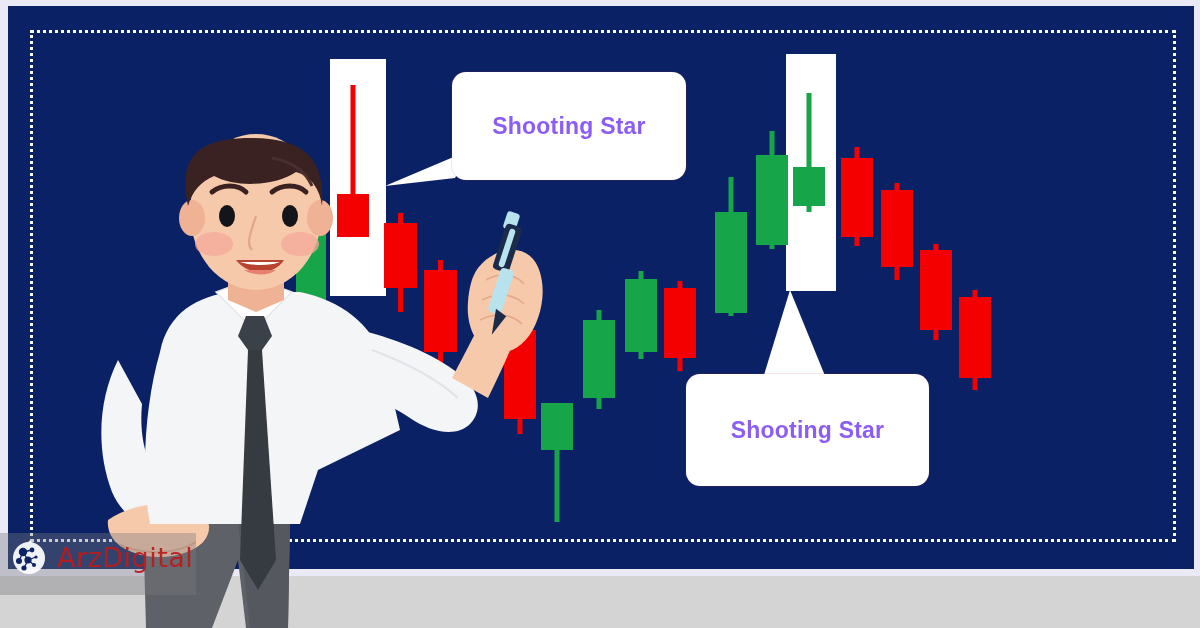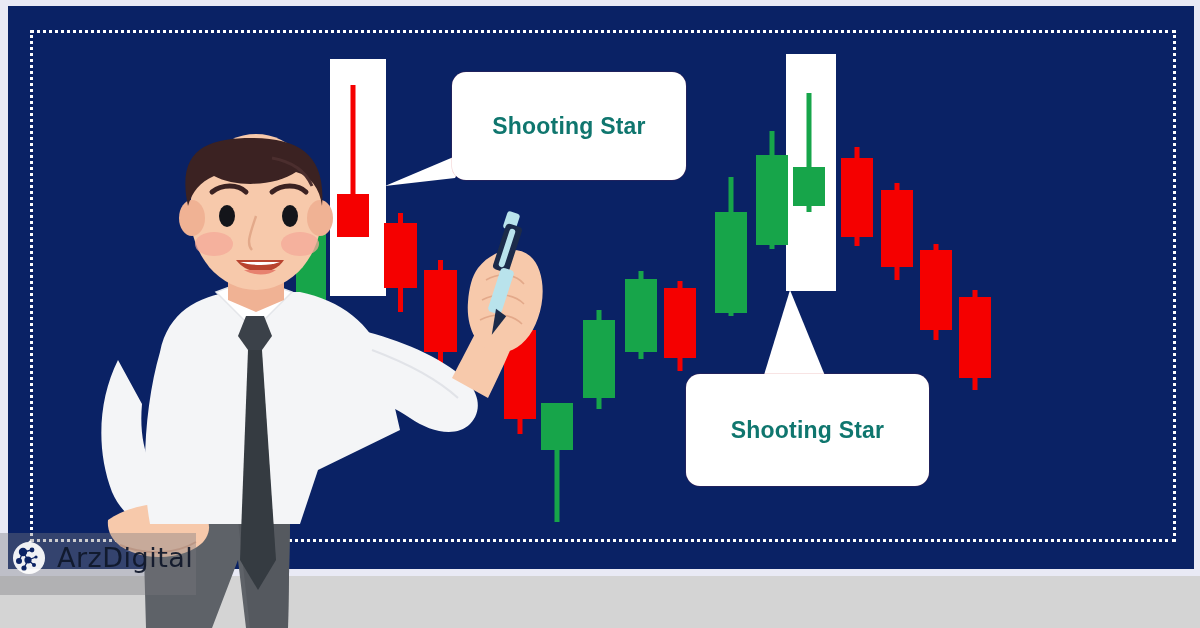--- a/index.html
+++ b/index.html
@@ -50,7 +50,7 @@
     box-shadow: 0 0 0 0.5px rgba(200,40,40,.25);
   }
   .bubble-text {
-    color: #0f766e;
+    color: #8b5cf6;
     font-weight: bold;
     font-size: 23px;
     letter-spacing: .2px;

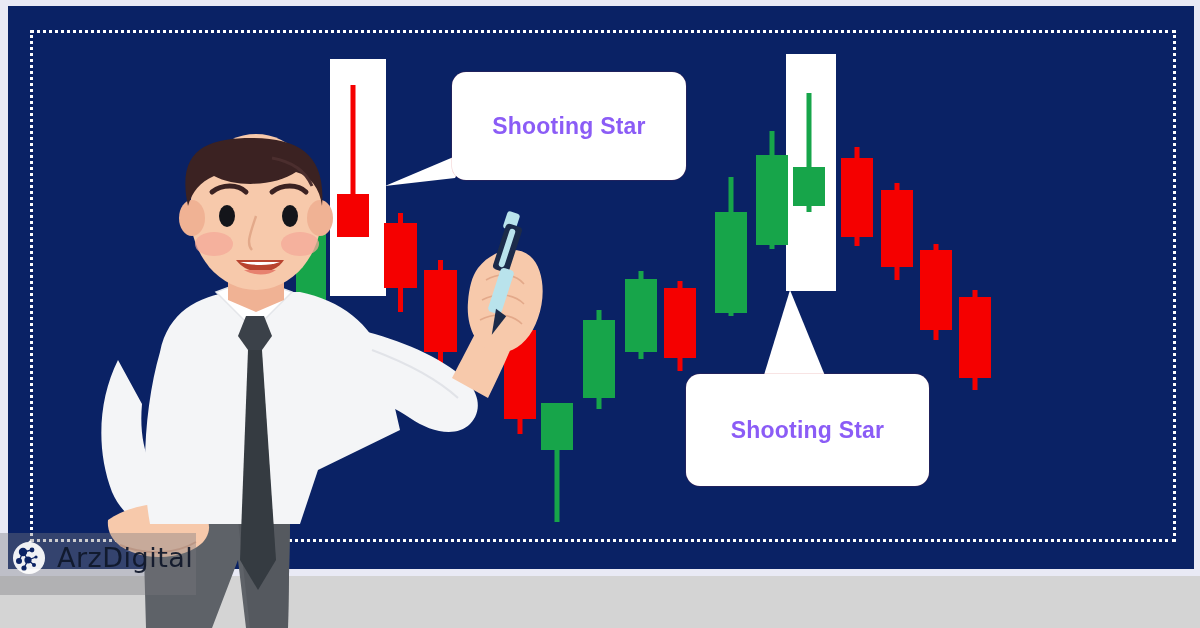--- a/index.html
+++ b/index.html
@@ -66,7 +66,7 @@
     opacity: .93;
   }
   .logo-text {
-    color: #0f172a;
+    color: #b91c1c;
     font-size: 27px;
     font-weight: 500;
     letter-spacing: .5px;

